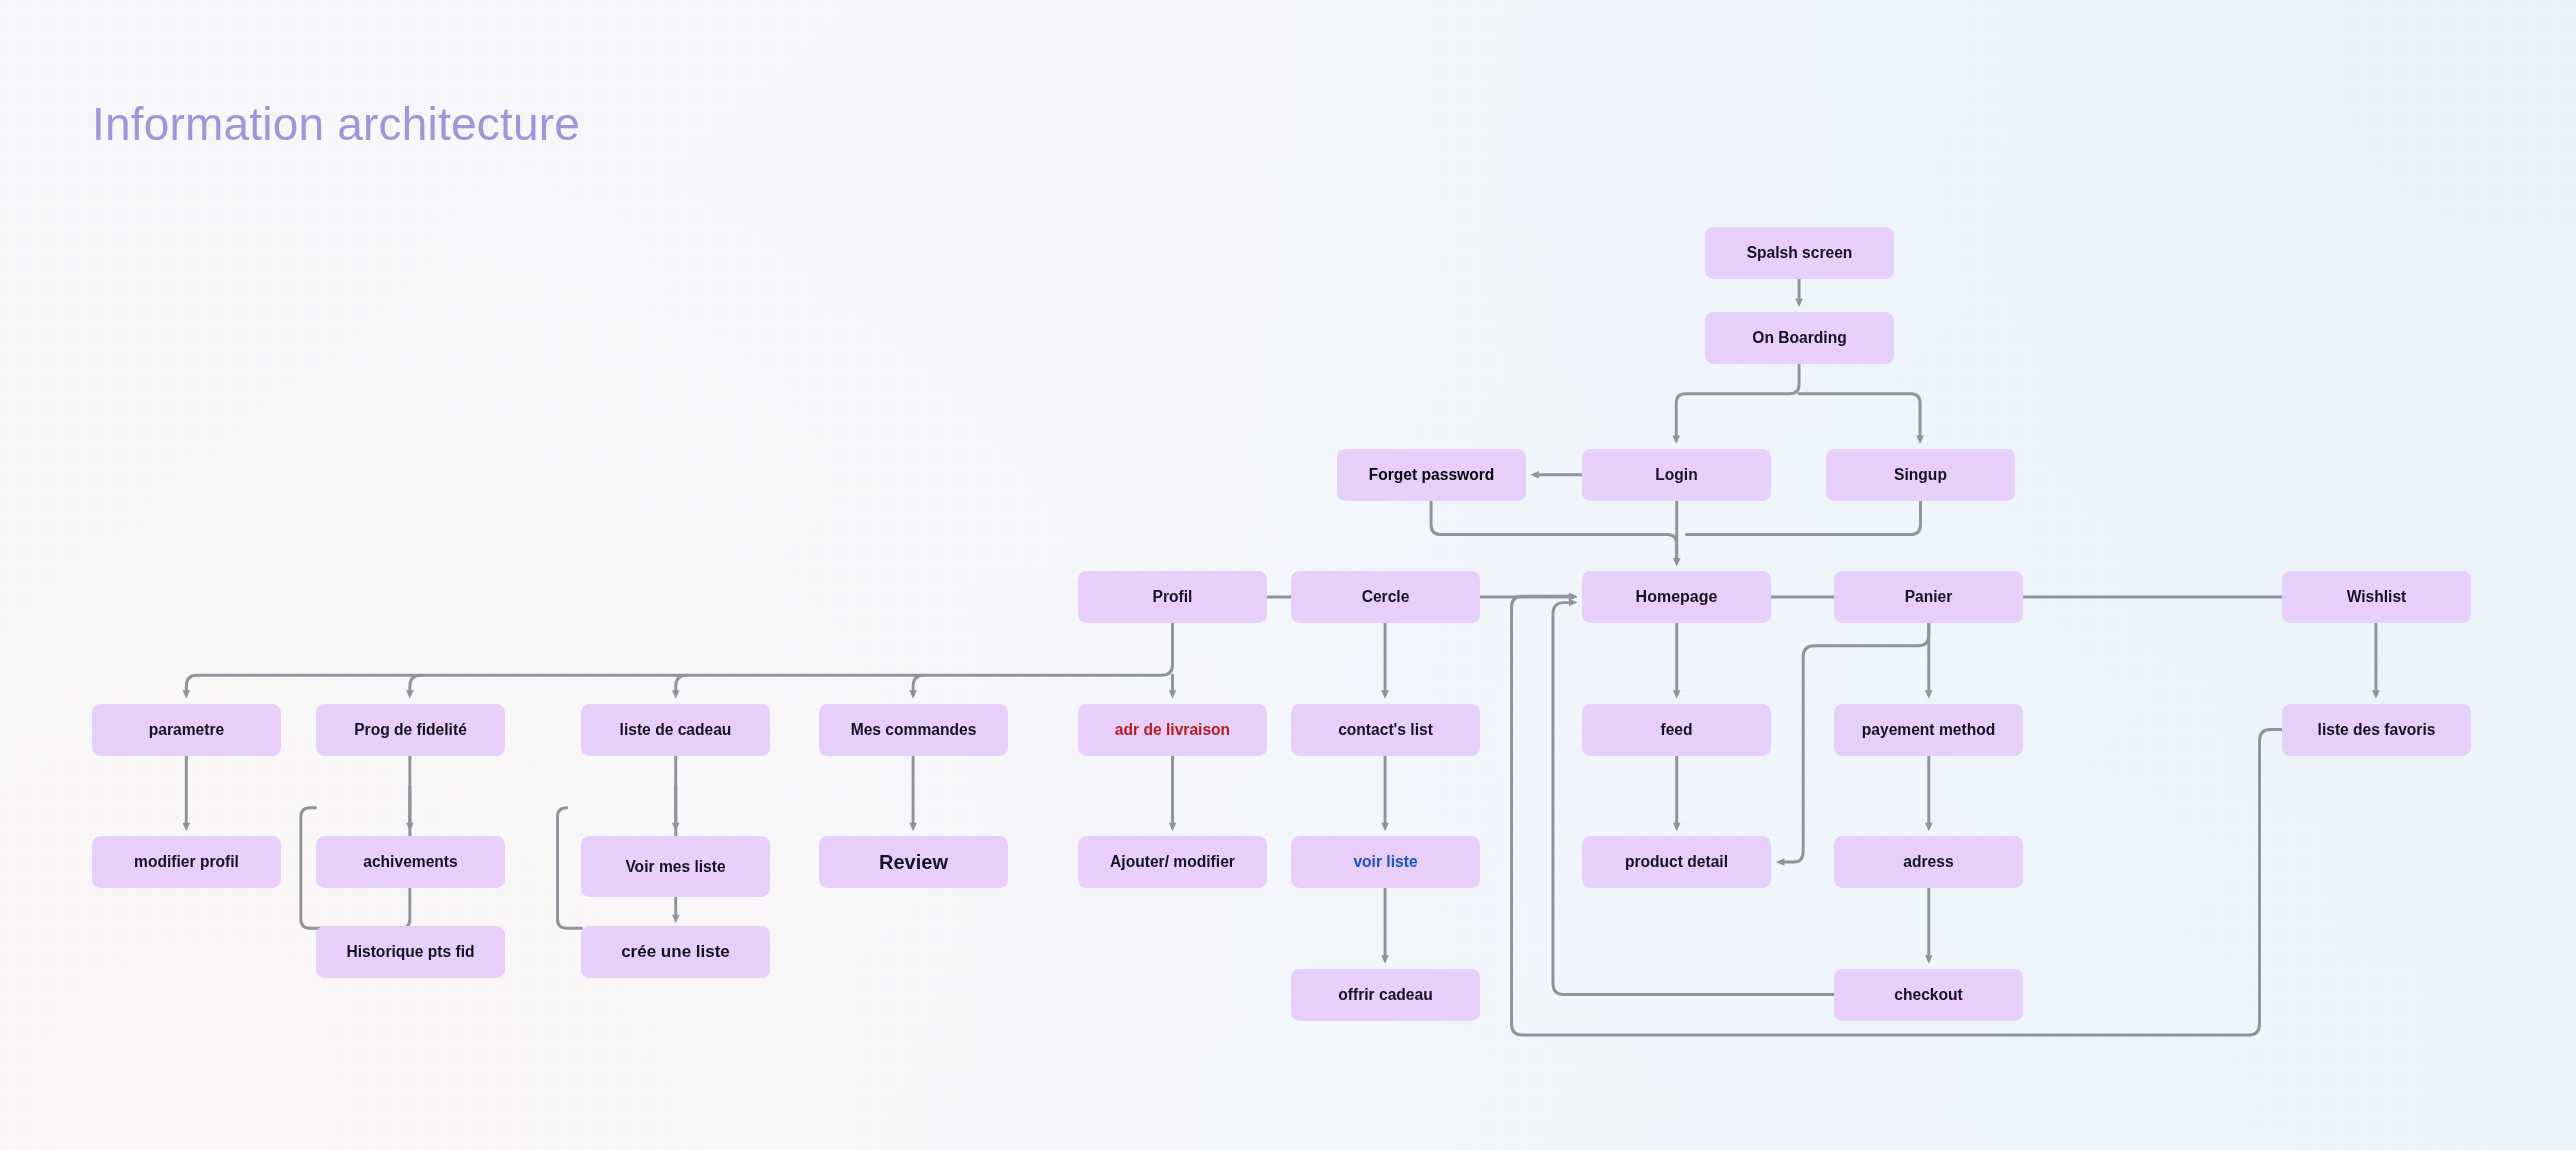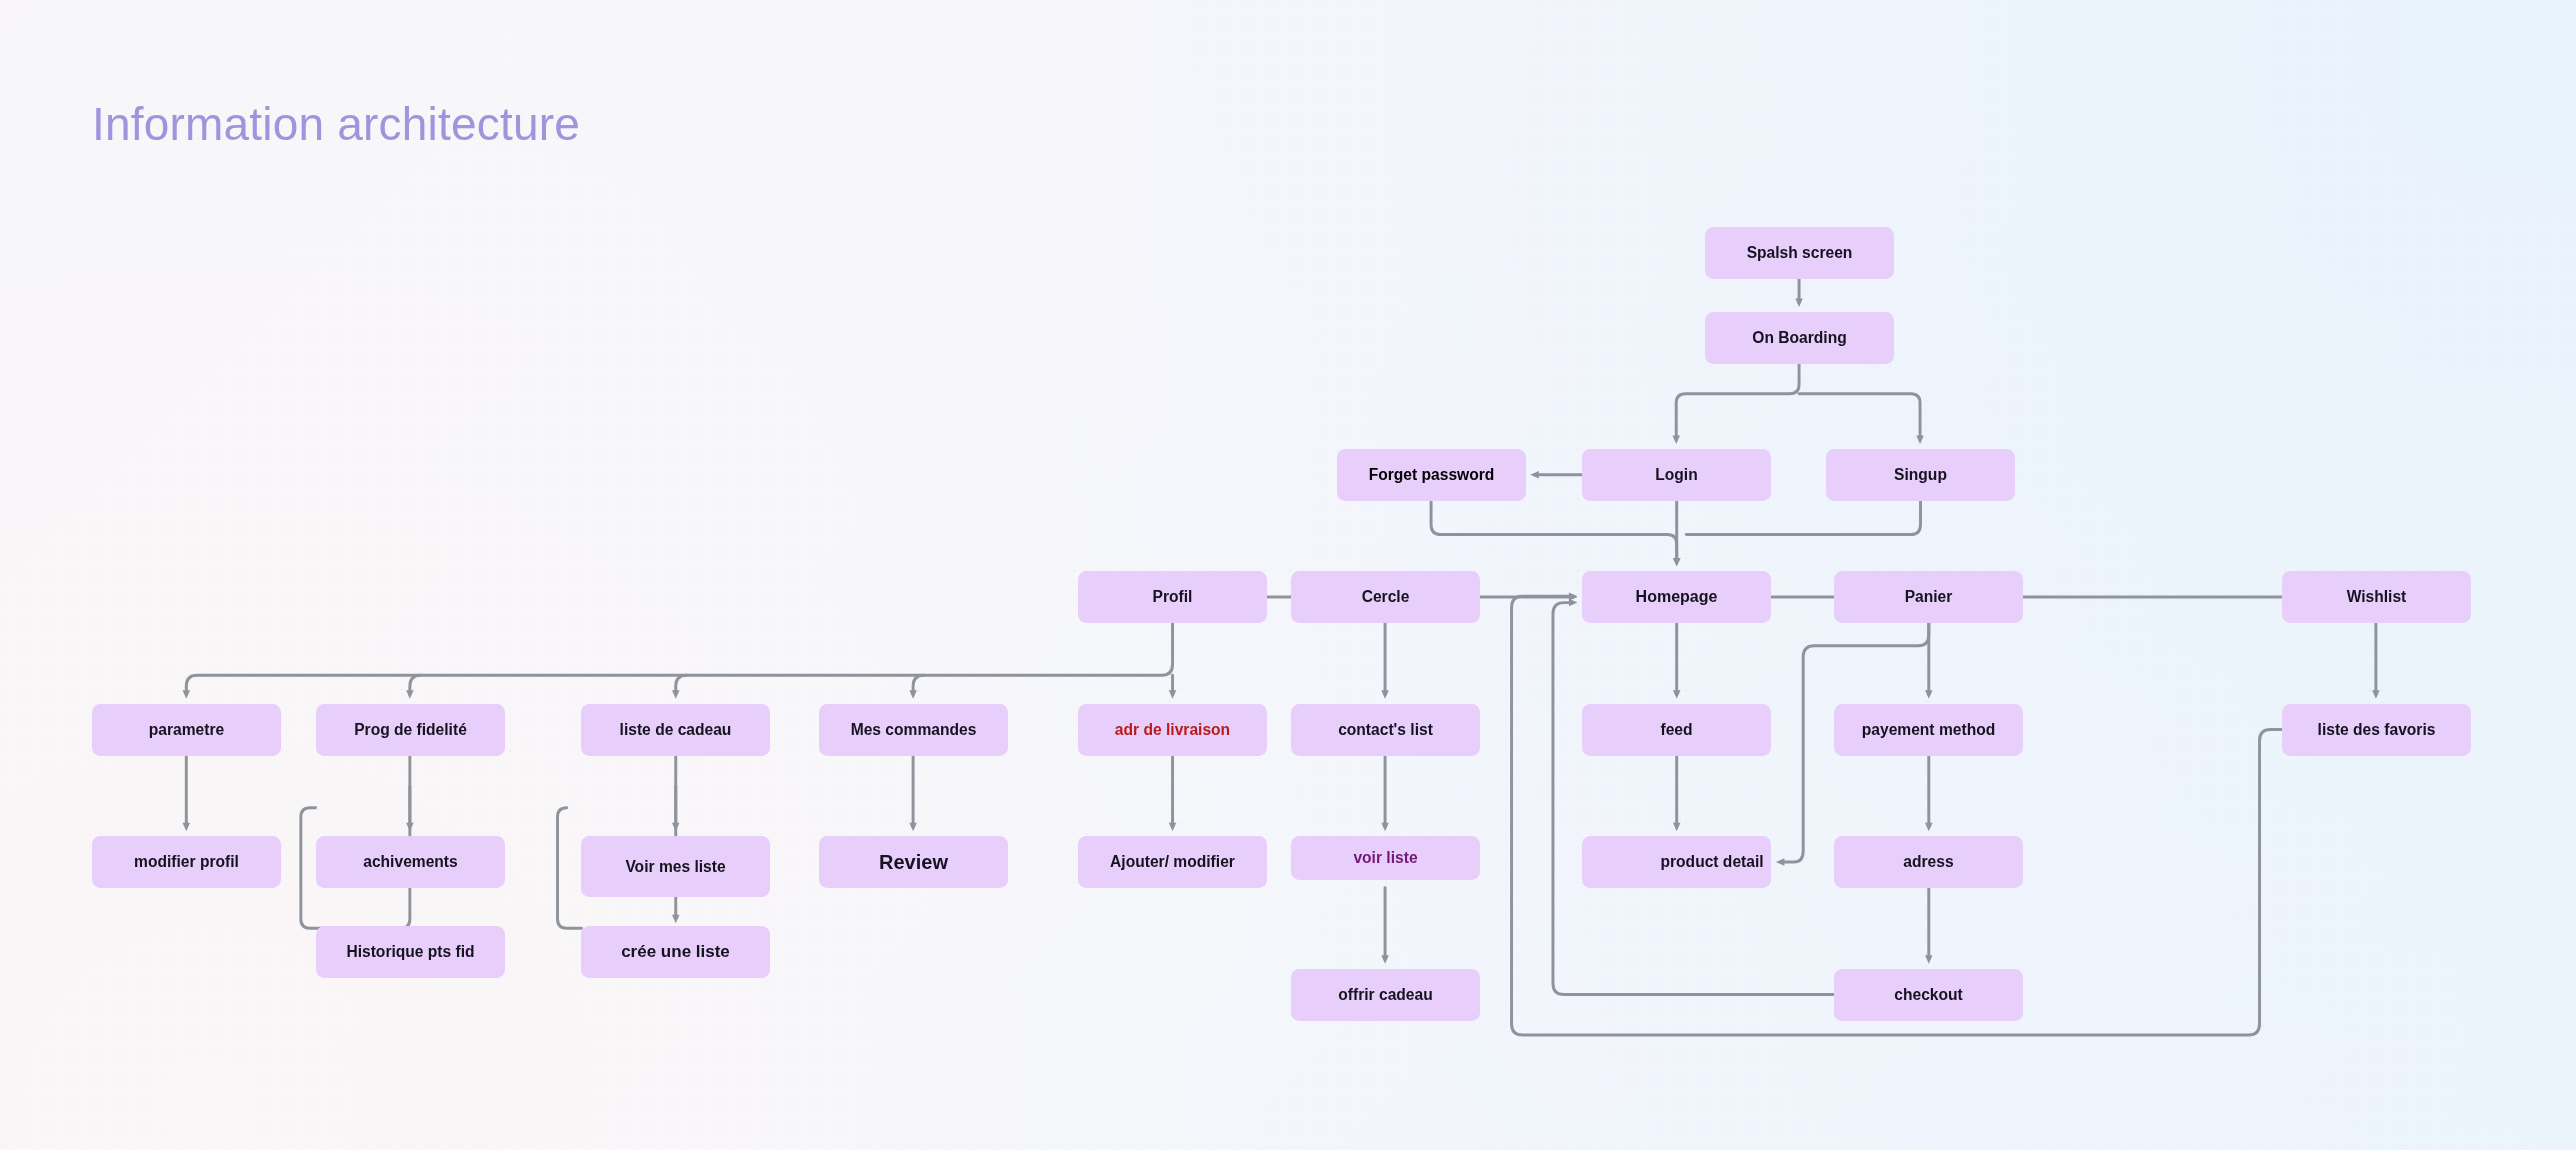--- a/index.html
+++ b/index.html
@@ -176,7 +176,7 @@
     <div class="node" style="left: 1078px; top: 836px; width: 189px; height: 52px; background: rgb(232, 206, 251); color: rgb(21, 19, 31);">
       <span style="font-size: 15.6px;">Ajouter/ modifier</span>
     </div>
-    <div class="node" style="left: 1291px; top: 836px; width: 189px; height: 44px; background: rgb(232, 206, 251); color: #701a75;">
+    <div class="node" style="left: 1291px; top: 836px; width: 189px; height: 52px; background: rgb(232, 206, 251); color: #1d4ed8;">
       <span style="font-size: 15.6px;">voir liste</span>
     </div>
     <div class="node" style="left: 1582px; top: 836px; width: 189px; height: 52px; background: rgb(232, 206, 251); color: rgb(21, 19, 31); justify-content: flex-end;">

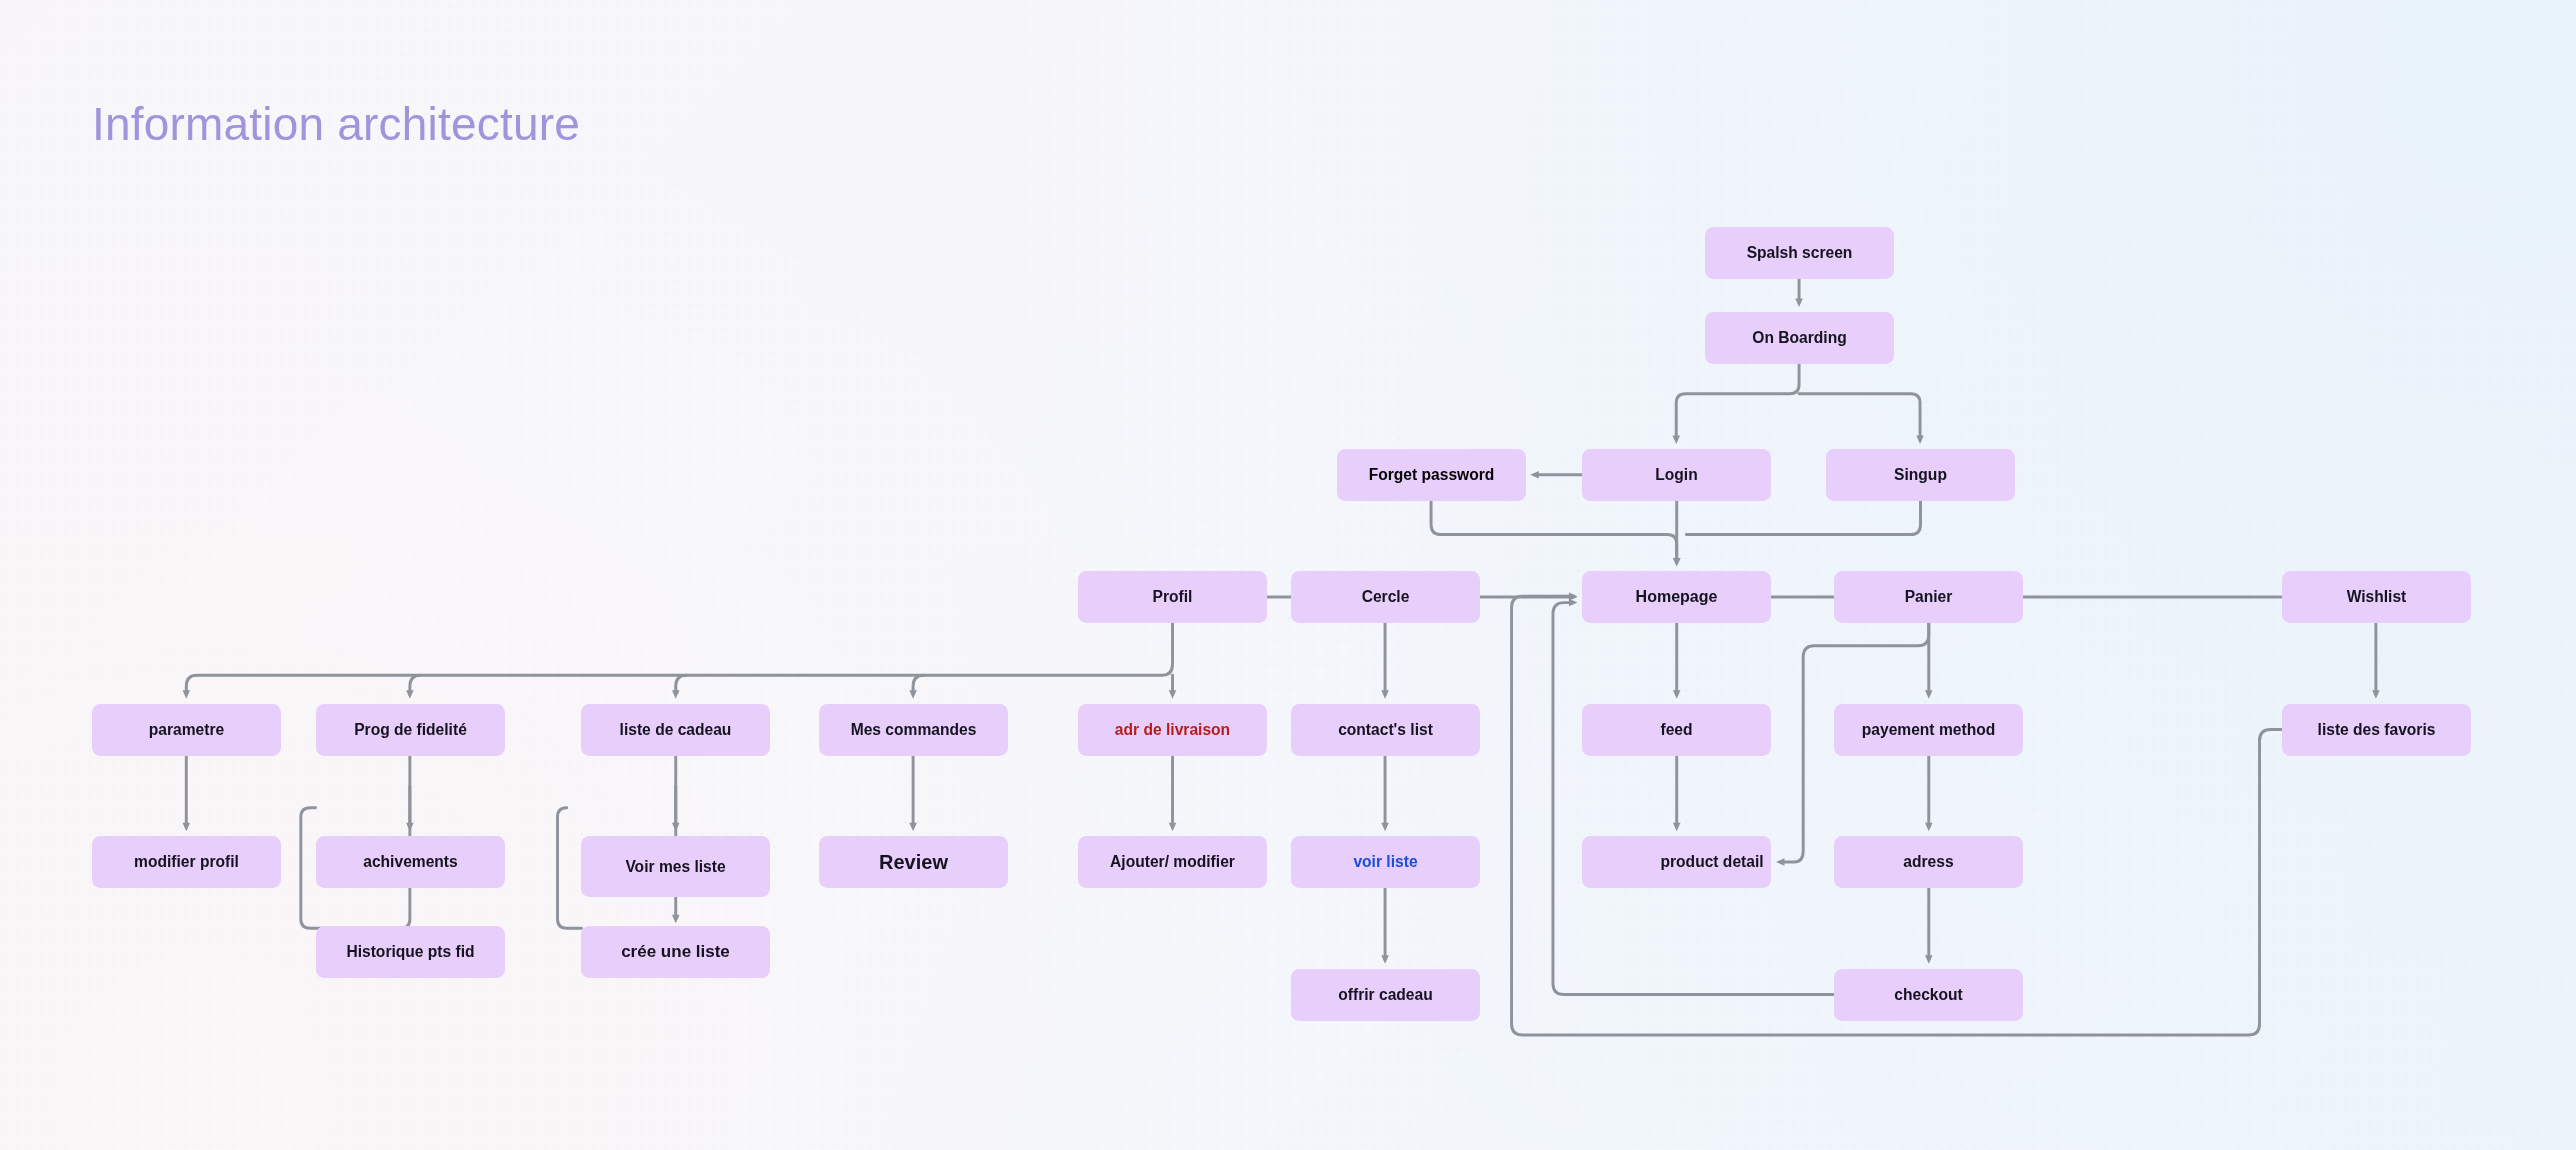--- a/index.html
+++ b/index.html
@@ -179,7 +179,7 @@
     <div class="node" style="left: 1291px; top: 836px; width: 189px; height: 52px; background: rgb(232, 206, 251); color: #1d4ed8;">
       <span style="font-size: 15.6px;">voir liste</span>
     </div>
-    <div class="node" style="left: 1582px; top: 836px; width: 189px; height: 52px; background: rgb(232, 206, 251); color: rgb(21, 19, 31); justify-content: flex-end;">
+    <div class="node" style="left: 1582px; top: 836px; width: 189px; height: 52px; background: rgb(232, 206, 251); color: rgb(21, 19, 31);">
       <span style="font-size: 15.6px;">product detail</span>
     </div>
     <div class="node" style="left: 1834px; top: 836px; width: 189px; height: 52px; background: rgb(232, 206, 251); color: rgb(21, 19, 31);">

